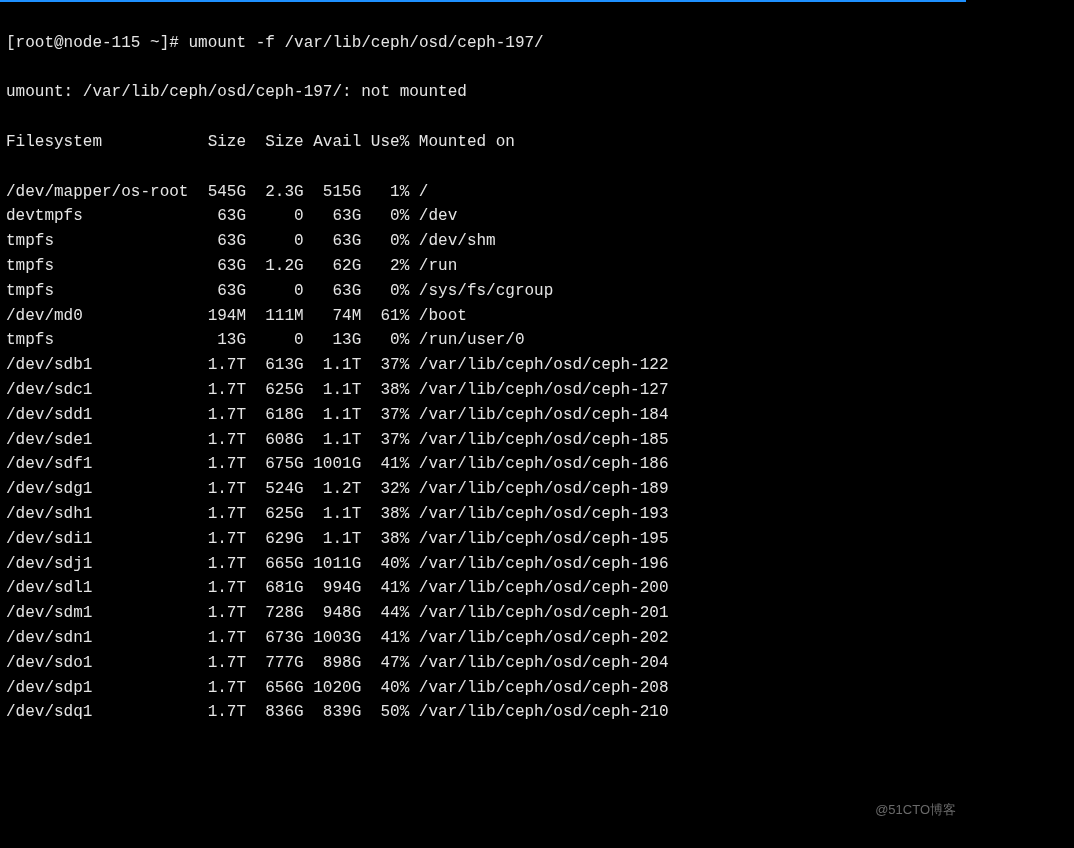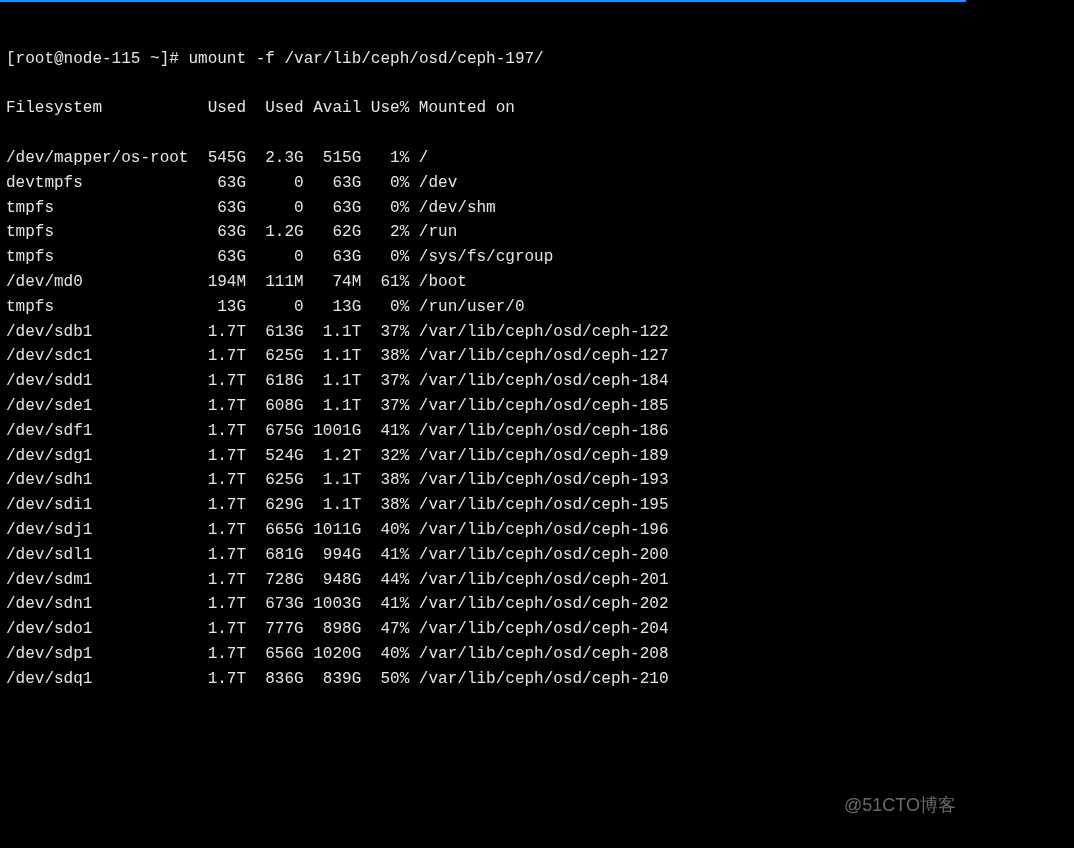--- a/index.html
+++ b/index.html
@@ -17,7 +17,7 @@
   .terminal {
     box-sizing: border-box;
     border-top: 2px solid #1E90FF;
-    padding: 20px 6px 0 6px;
+    padding: 4px 6px 0 6px;
     white-space: pre;
     position: relative;
     width: 966px;

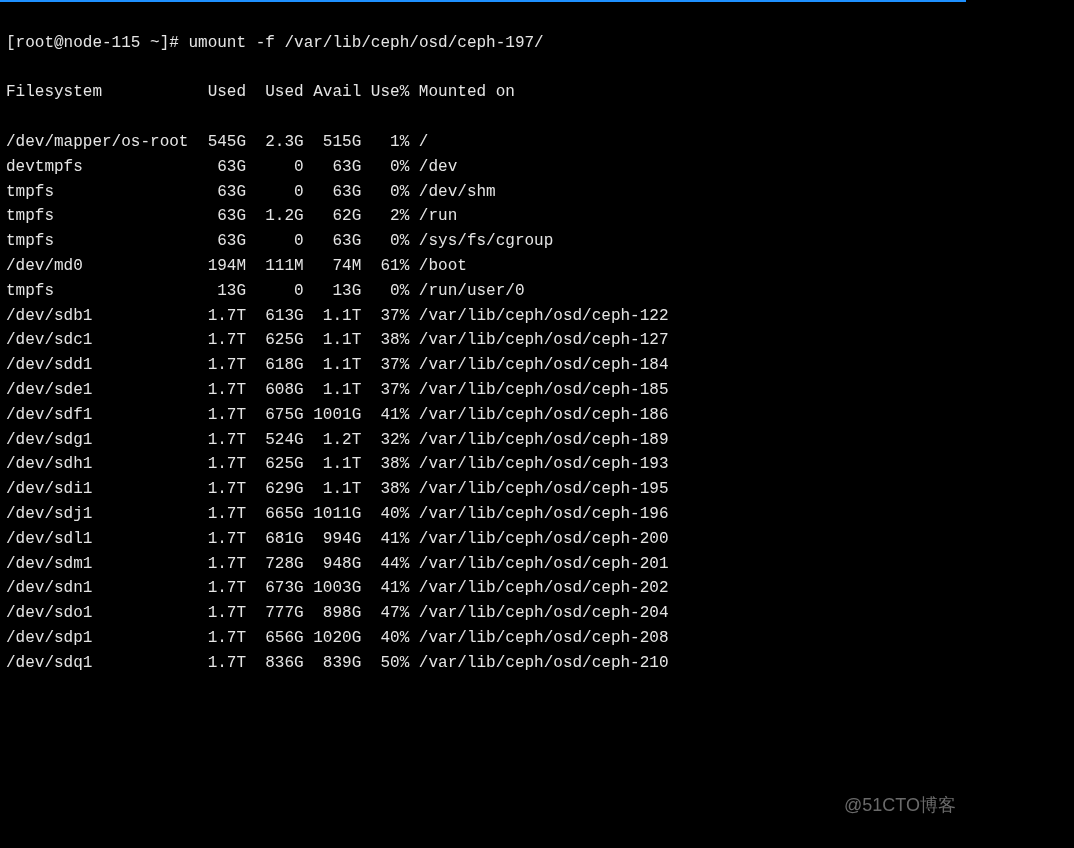--- a/index.html
+++ b/index.html
@@ -38,6 +38,7 @@
 
 <div class="terminal">
 <span class="line"><span>[root@node-115 ~]#</span> <span>umount -f /var/lib/ceph/osd/ceph-197/</span></span>
+<span class="line">umount: /var/lib/ceph/osd/ceph-197/: not mounted</span>
 <span class="line">Filesystem           Used  Used Avail Use% Mounted on</span>
 <span class="line">/dev/mapper/os-root  545G  2.3G  515G   1% /</span><span class="line">devtmpfs              63G     0   63G   0% /dev</span><span class="line">tmpfs                 63G     0   63G   0% /dev/shm</span><span class="line">tmpfs                 63G  1.2G   62G   2% /run</span><span class="line">tmpfs                 63G     0   63G   0% /sys/fs/cgroup</span><span class="line">/dev/md0             194M  111M   74M  61% /boot</span><span class="line">tmpfs                 13G     0   13G   0% /run/user/0</span><span class="line">/dev/sdb1            1.7T  613G  1.1T  37% /var/lib/ceph/osd/ceph-122</span><span class="line">/dev/sdc1            1.7T  625G  1.1T  38% /var/lib/ceph/osd/ceph-127</span><span class="line">/dev/sdd1            1.7T  618G  1.1T  37% /var/lib/ceph/osd/ceph-184</span><span class="line">/dev/sde1            1.7T  608G  1.1T  37% /var/lib/ceph/osd/ceph-185</span><span class="line">/dev/sdf1            1.7T  675G 1001G  41% /var/lib/ceph/osd/ceph-186</span><span class="line">/dev/sdg1            1.7T  524G  1.2T  32% /var/lib/ceph/osd/ceph-189</span><span class="line">/dev/sdh1            1.7T  625G  1.1T  38% /var/lib/ceph/osd/ceph-193</span><span class="line">/dev/sdi1            1.7T  629G  1.1T  38% /var/lib/ceph/osd/ceph-195</span><span class="line">/dev/sdj1            1.7T  665G 1011G  40% /var/lib/ceph/osd/ceph-196</span><span class="line">/dev/sdl1            1.7T  681G  994G  41% /var/lib/ceph/osd/ceph-200</span><span class="line">/dev/sdm1            1.7T  728G  948G  44% /var/lib/ceph/osd/ceph-201</span><span class="line">/dev/sdn1            1.7T  673G 1003G  41% /var/lib/ceph/osd/ceph-202</span><span class="line">/dev/sdo1            1.7T  777G  898G  47% /var/lib/ceph/osd/ceph-204</span><span class="line">/dev/sdp1            1.7T  656G 1020G  40% /var/lib/ceph/osd/ceph-208</span><span class="line">/dev/sdq1            1.7T  836G  839G  50% /var/lib/ceph/osd/ceph-210</span>
 

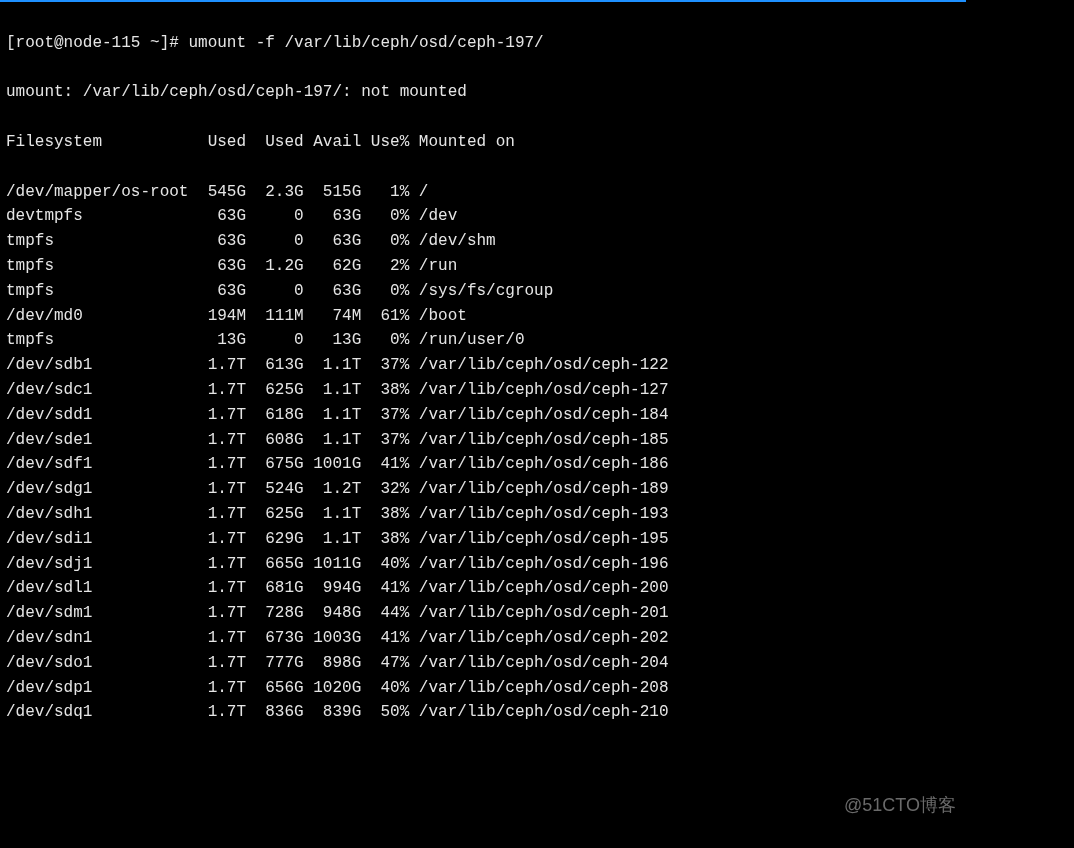--- a/index.html
+++ b/index.html
@@ -39,7 +39,7 @@
 <div class="terminal">
 <span class="line"><span>[root@node-115 ~]#</span> <span>umount -f /var/lib/ceph/osd/ceph-197/</span></span>
 <span class="line">umount: /var/lib/ceph/osd/ceph-197/: not mounted</span>
-<span class="line">Filesystem           Used  Used Avail Use% Mounted on</span>
+<span class="line">Filesystem           Size  Size Avail Use% Mounted on</span>
 <span class="line">/dev/mapper/os-root  545G  2.3G  515G   1% /</span><span class="line">devtmpfs              63G     0   63G   0% /dev</span><span class="line">tmpfs                 63G     0   63G   0% /dev/shm</span><span class="line">tmpfs                 63G  1.2G   62G   2% /run</span><span class="line">tmpfs                 63G     0   63G   0% /sys/fs/cgroup</span><span class="line">/dev/md0             194M  111M   74M  61% /boot</span><span class="line">tmpfs                 13G     0   13G   0% /run/user/0</span><span class="line">/dev/sdb1            1.7T  613G  1.1T  37% /var/lib/ceph/osd/ceph-122</span><span class="line">/dev/sdc1            1.7T  625G  1.1T  38% /var/lib/ceph/osd/ceph-127</span><span class="line">/dev/sdd1            1.7T  618G  1.1T  37% /var/lib/ceph/osd/ceph-184</span><span class="line">/dev/sde1            1.7T  608G  1.1T  37% /var/lib/ceph/osd/ceph-185</span><span class="line">/dev/sdf1            1.7T  675G 1001G  41% /var/lib/ceph/osd/ceph-186</span><span class="line">/dev/sdg1            1.7T  524G  1.2T  32% /var/lib/ceph/osd/ceph-189</span><span class="line">/dev/sdh1            1.7T  625G  1.1T  38% /var/lib/ceph/osd/ceph-193</span><span class="line">/dev/sdi1            1.7T  629G  1.1T  38% /var/lib/ceph/osd/ceph-195</span><span class="line">/dev/sdj1            1.7T  665G 1011G  40% /var/lib/ceph/osd/ceph-196</span><span class="line">/dev/sdl1            1.7T  681G  994G  41% /var/lib/ceph/osd/ceph-200</span><span class="line">/dev/sdm1            1.7T  728G  948G  44% /var/lib/ceph/osd/ceph-201</span><span class="line">/dev/sdn1            1.7T  673G 1003G  41% /var/lib/ceph/osd/ceph-202</span><span class="line">/dev/sdo1            1.7T  777G  898G  47% /var/lib/ceph/osd/ceph-204</span><span class="line">/dev/sdp1            1.7T  656G 1020G  40% /var/lib/ceph/osd/ceph-208</span><span class="line">/dev/sdq1            1.7T  836G  839G  50% /var/lib/ceph/osd/ceph-210</span>
 
 

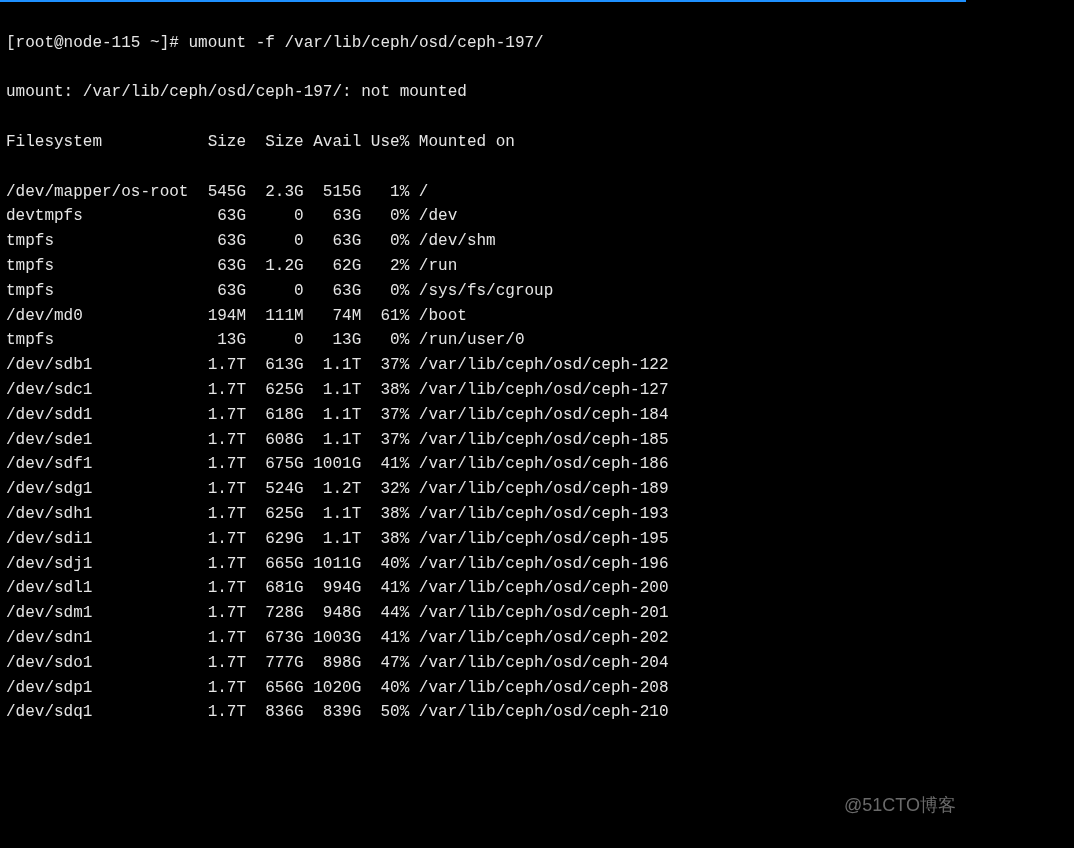--- a/index.html
+++ b/index.html
@@ -29,7 +29,7 @@
     right: 10px;
     bottom: 28px;
     color: #6A6A6A;
-    font-size: 18px;
+    font-size: 13px;
     font-family: sans-serif;
   }
 </style>

